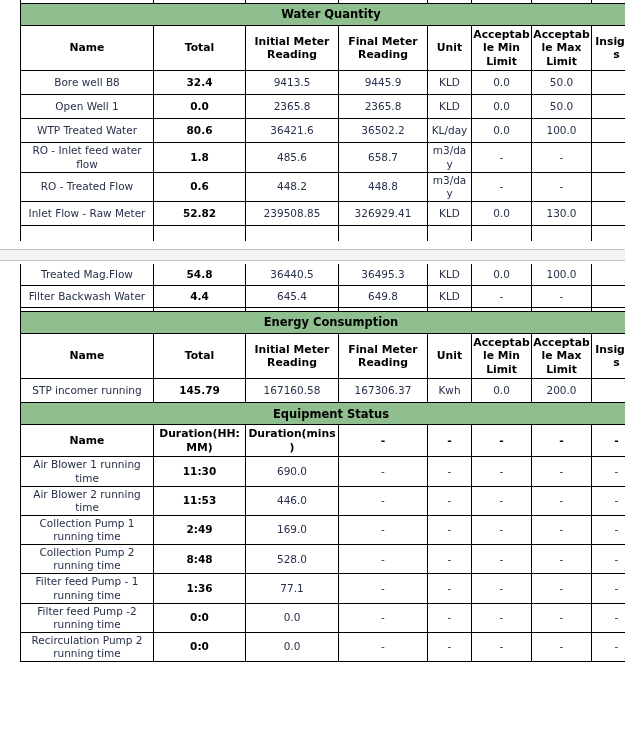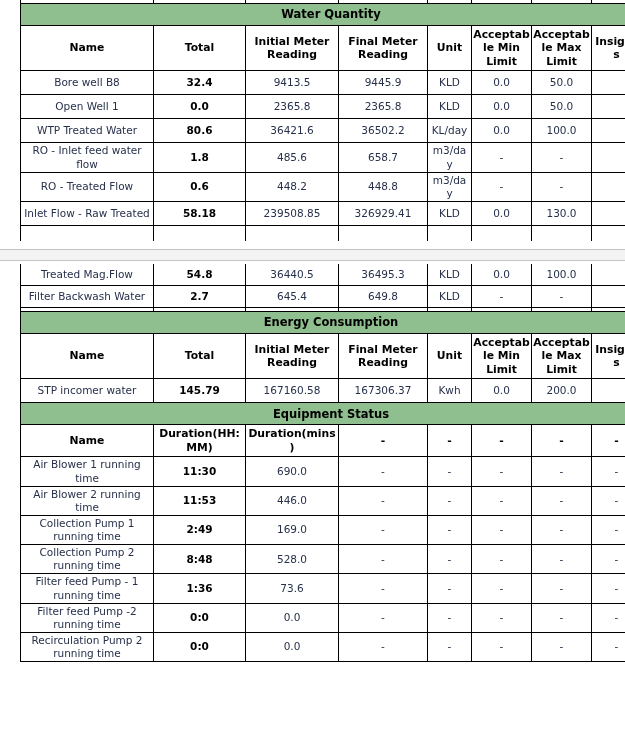--- a/index.html
+++ b/index.html
@@ -140,7 +140,7 @@
   </tr>
 
   <tr>
-    <td>Inlet Flow - Raw Treated</td>
+    <td>Inlet Flow - Raw Meter</td>
     <td class="total">58.18</td>
     <td>239508.85</td>
     <td>326929.41</td>

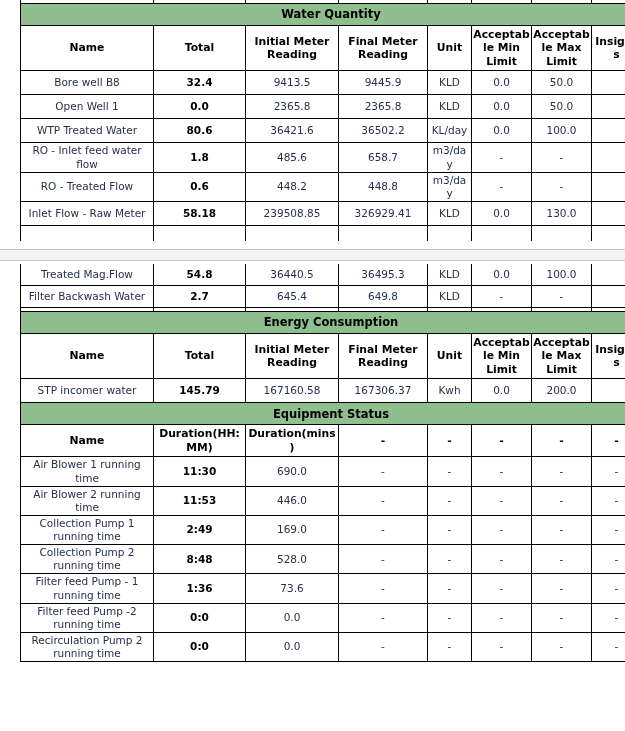--- a/index.html
+++ b/index.html
@@ -141,7 +141,7 @@
 
   <tr>
     <td>Inlet Flow - Raw Meter</td>
-    <td class="total">58.18</td>
+    <td class="total">52.82</td>
     <td>239508.85</td>
     <td>326929.41</td>
     <td>KLD</td>

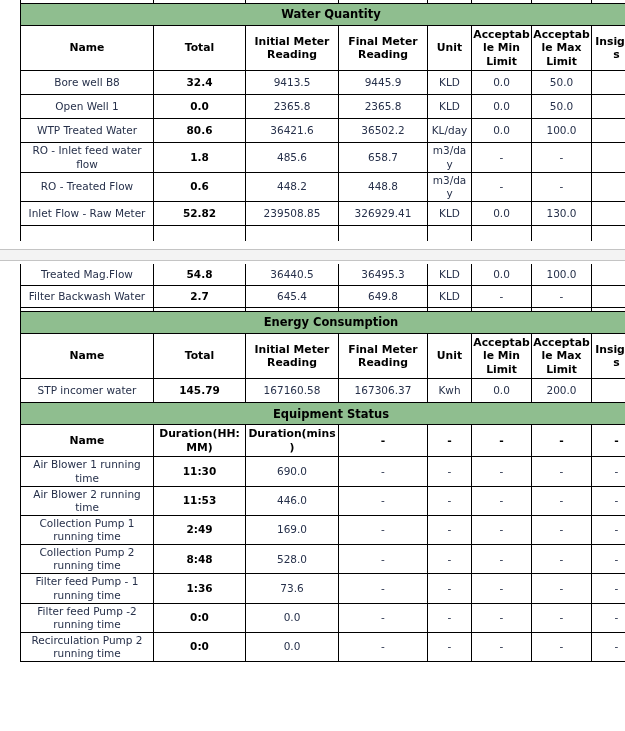--- a/index.html
+++ b/index.html
@@ -193,7 +193,7 @@
 
   <tr>
     <td>Filter Backwash Water</td>
-    <td class="total">2.7</td>
+    <td class="total">4.4</td>
     <td>645.4</td>
     <td>649.8</td>
     <td>KLD</td>

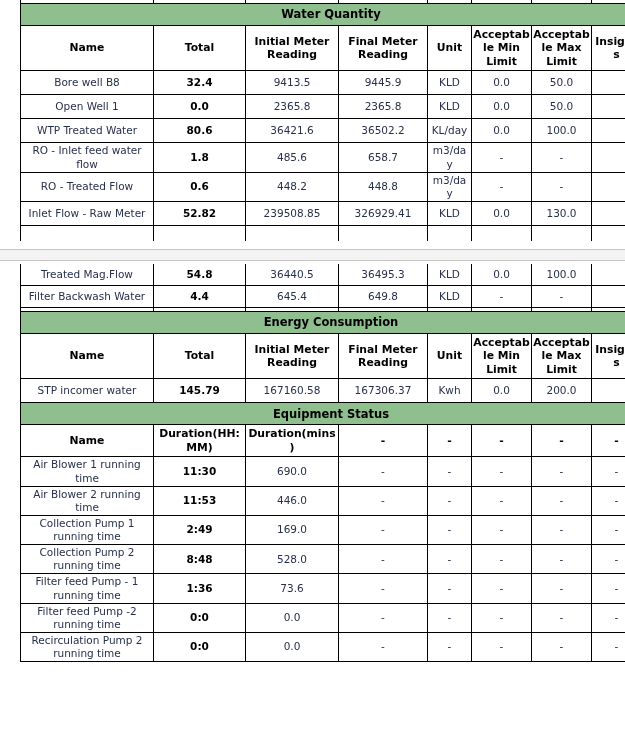--- a/index.html
+++ b/index.html
@@ -242,7 +242,7 @@
   </tbody>
     <tbody class="energy-rows">
   <tr>
-    <td>STP incomer water</td>
+    <td>STP incomer running</td>
     <td class="total">145.79</td>
     <td>167160.58</td>
     <td>167306.37</td>

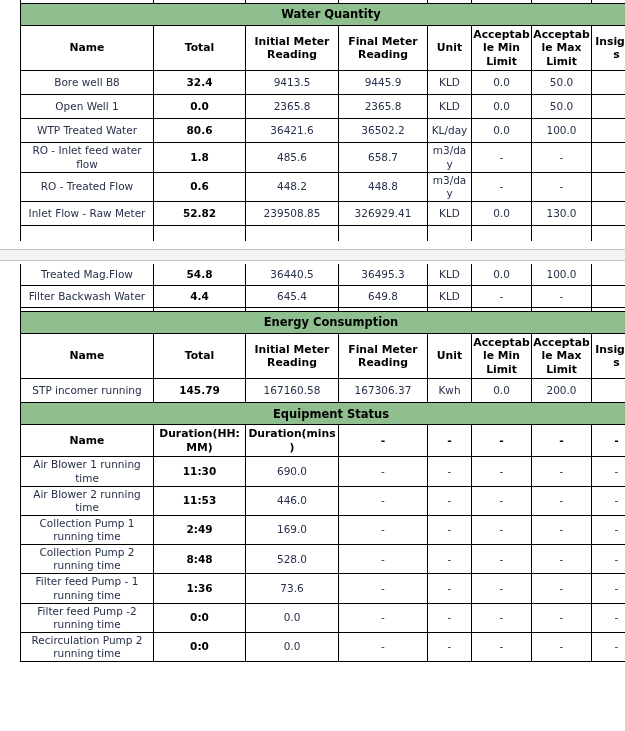--- a/index.html
+++ b/index.html
@@ -315,7 +315,7 @@
   <tr>
     <td>Filter feed Pump - 1 running time</td>
     <td class="total">1:36</td>
-    <td>73.6</td>
+    <td>77.1</td>
     <td>-</td>
     <td>-</td>
     <td>-</td>

